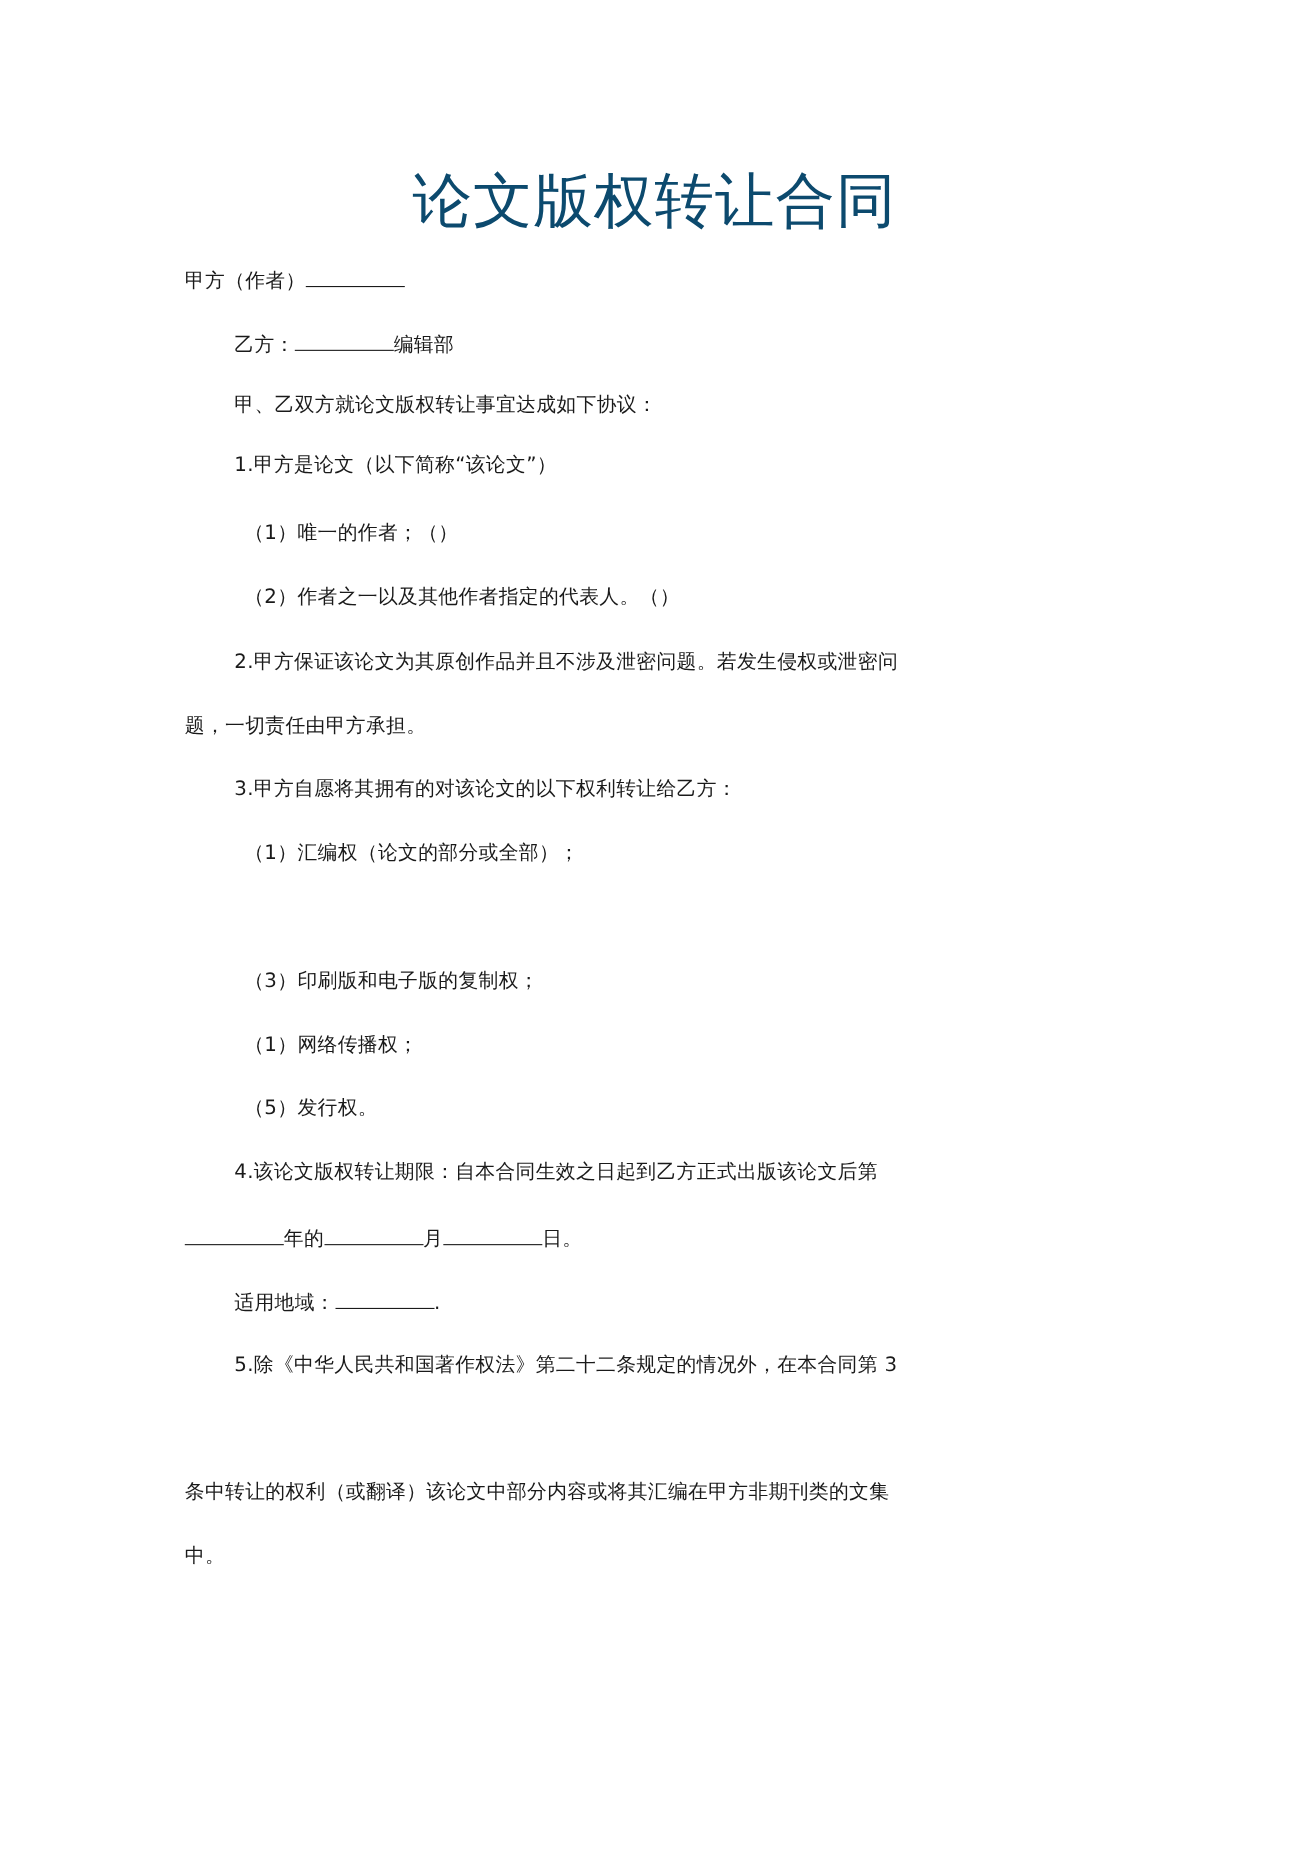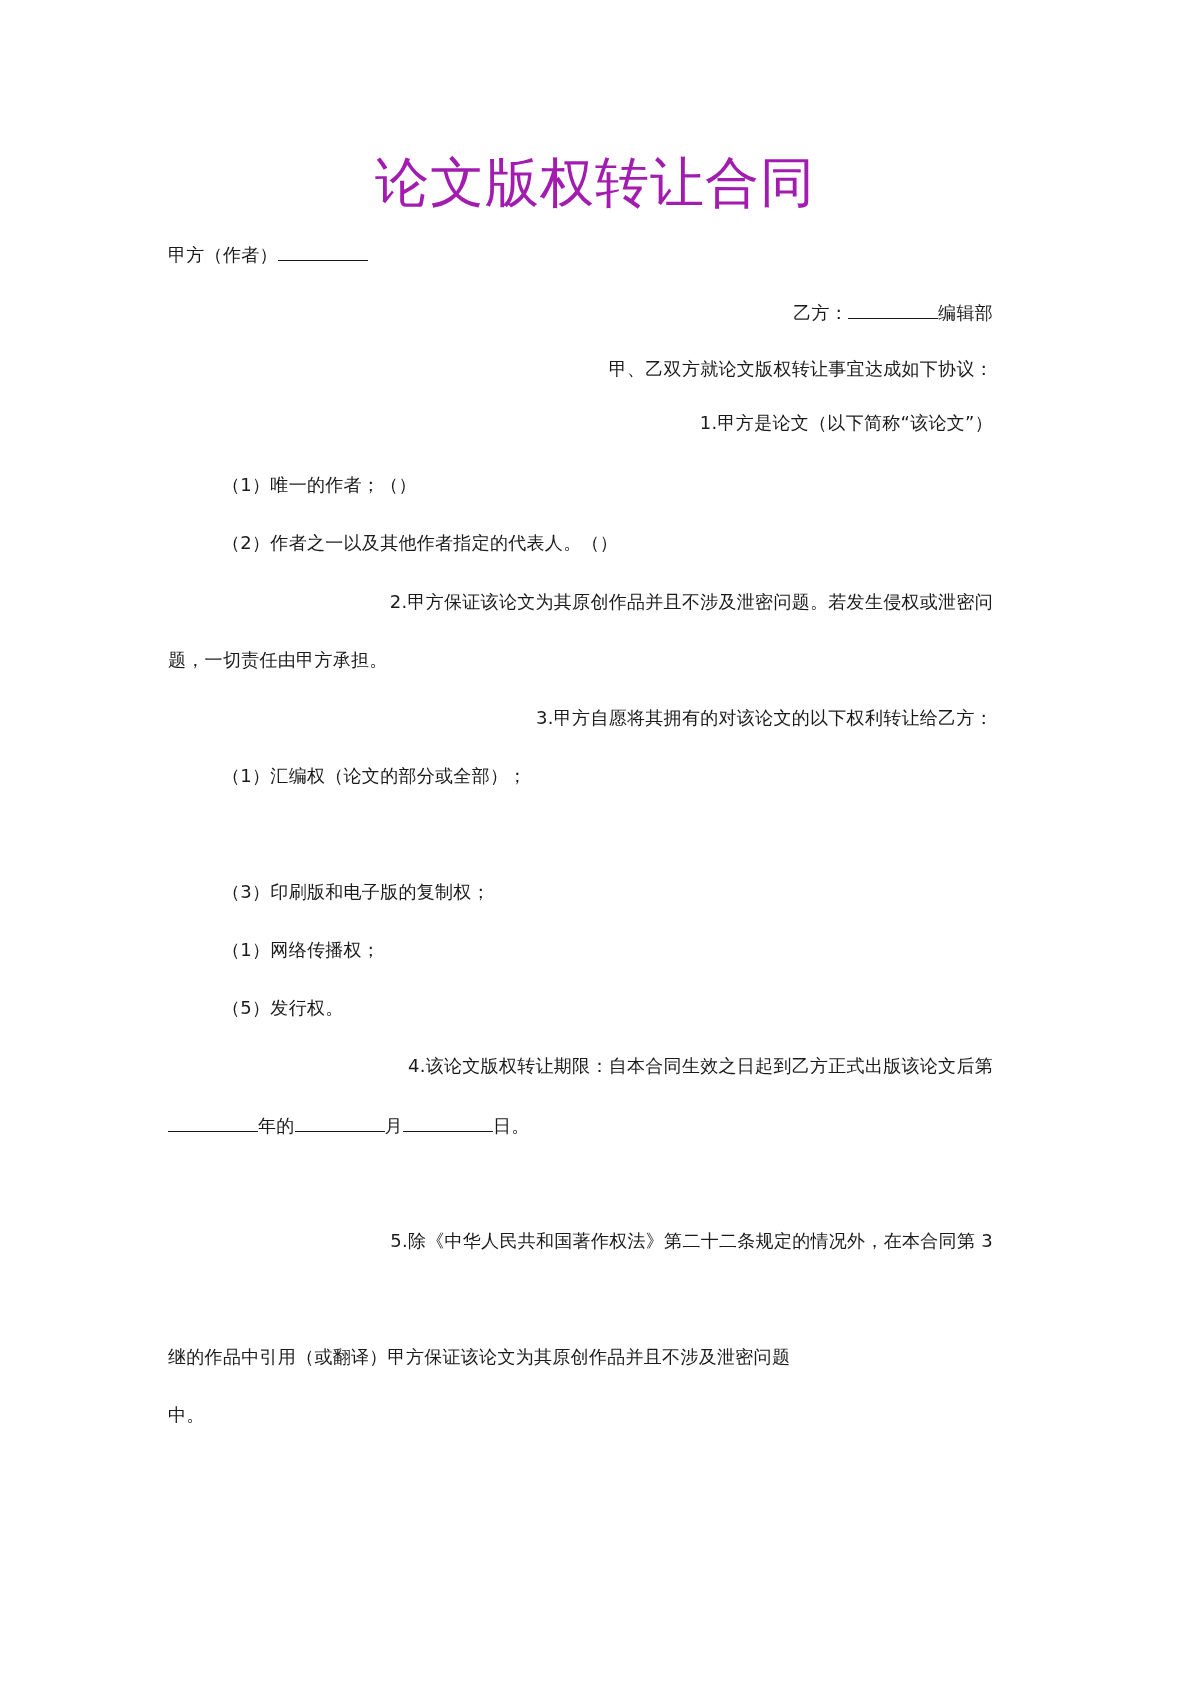--- a/index.html
+++ b/index.html
@@ -7,7 +7,7 @@
          font-family: "DejaVu Sans", "Liberation Sans", sans-serif; color: #1a1a1a; }
   .page { position: absolute; left: 0; top: 0; width: 1190px; height: 1683px; }
   .title { position: absolute; left: 0; width: 1190px; top: 148px; text-align: center;
-           font-size: 54px; line-height: 70px; letter-spacing: 1px; color: #a21caf; }
+           font-size: 54px; line-height: 70px; letter-spacing: 1px; color: #0c4a6e; }
   .line { position: absolute; left: 168px; width: 780px; font-size: 18px; line-height: 30px;
           white-space: nowrap; letter-spacing: 0.3px; }
   .ind { left: 213px; text-align: right; }

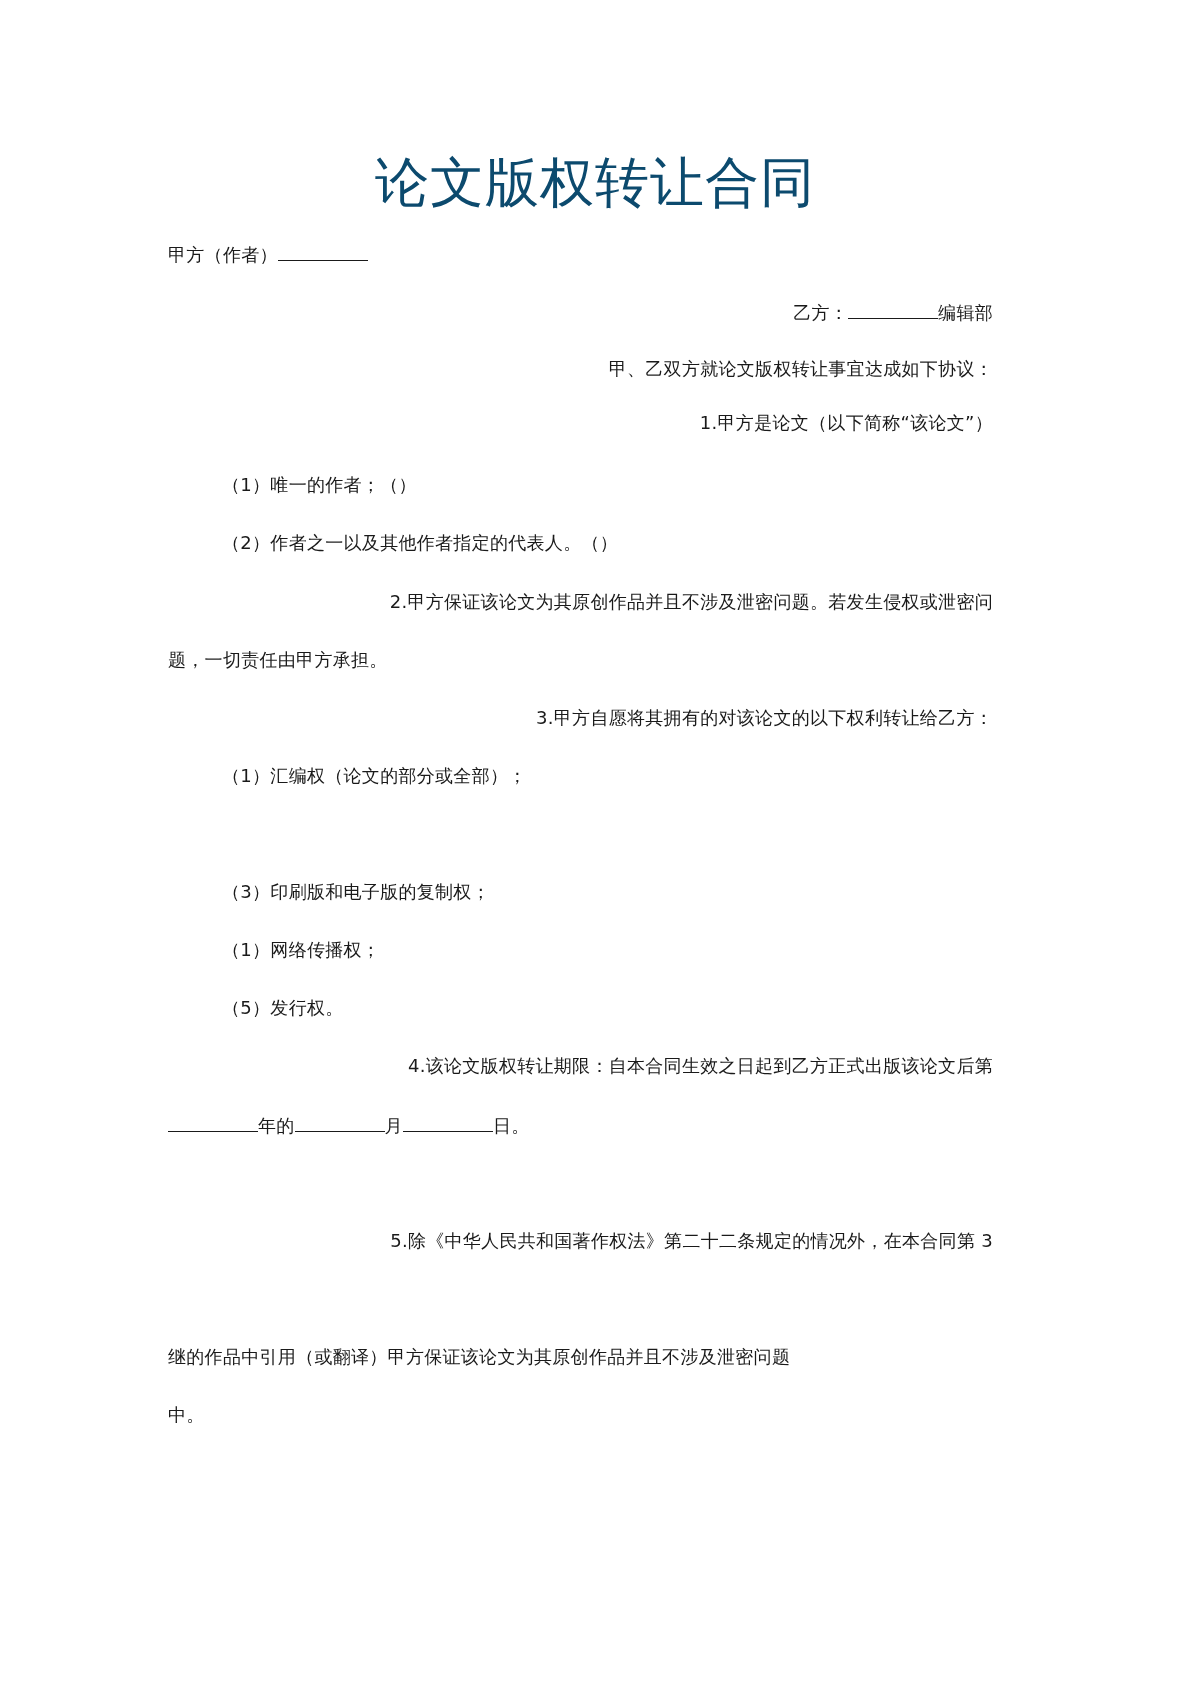--- a/index.html
+++ b/index.html
@@ -10,7 +10,7 @@
            font-size: 54px; line-height: 70px; letter-spacing: 1px; color: #0c4a6e; }
   .line { position: absolute; left: 168px; width: 780px; font-size: 18px; line-height: 30px;
           white-space: nowrap; letter-spacing: 0.3px; }
-  .ind { left: 213px; text-align: right; }
+  .ind { left: 213px; }
   .ind2 { left: 222px; }
   .blank { display: inline-block; border-bottom: 1.5px solid #1a1a1a; height: 22px; vertical-align: baseline; }
   .b90 { width: 90px; }

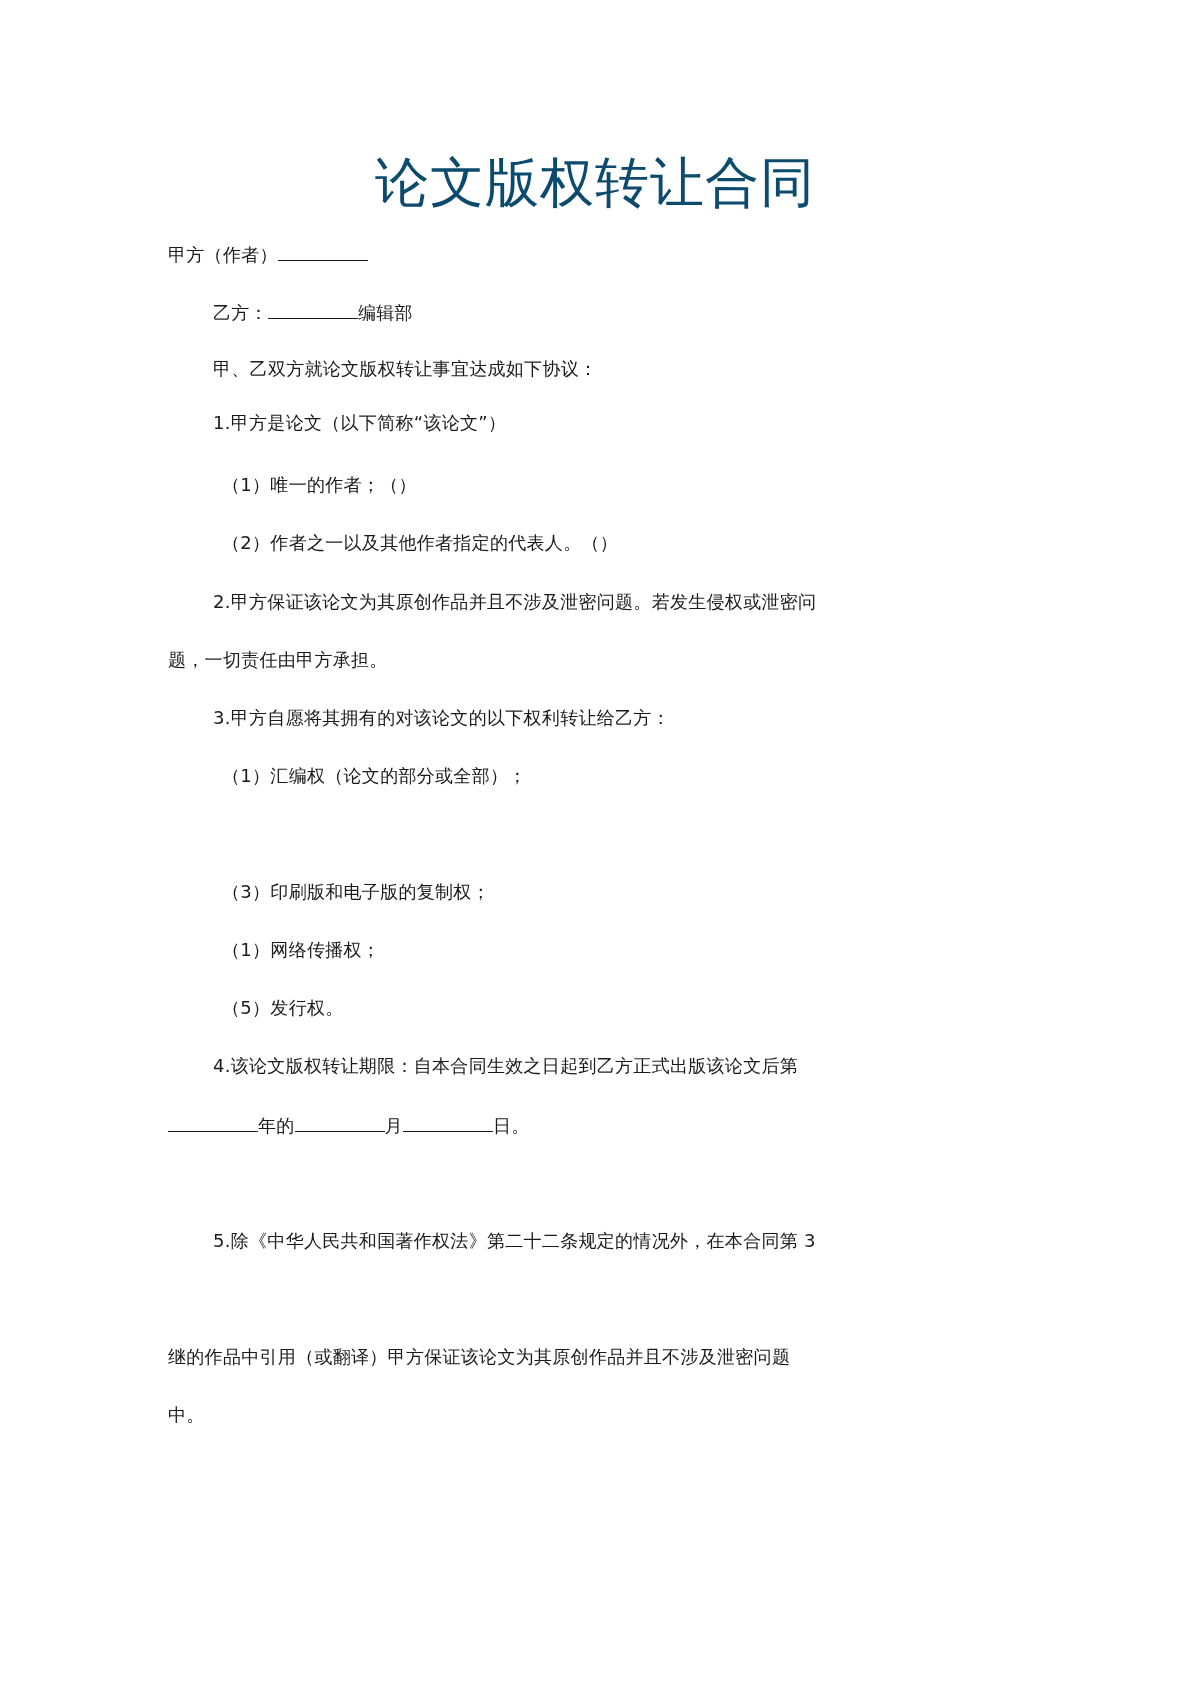--- a/index.html
+++ b/index.html
@@ -42,6 +42,7 @@
 
   <div class="line ind" style="top:1051px">4.该论文版权转让期限：自本合同生效之日起到乙方正式出版该论文后第</div>
   <div class="line" style="top:1109px"><span class="blank b90"></span><span>年的</span><span class="blank b90"></span><span>月</span><span class="blank b90"></span><span>日。</span></div>
+  <div class="line ind" style="top:1167px"><span>适用地域：</span><span class="blank b90"></span><span>.</span></div>
 
   <div class="line ind" style="top:1226px">5.除《中华人民共和国著作权法》第二十二条规定的情况外，在本合同第 3</div>
   <div class="line" style="top:1342px">继的作品中引用（或翻译）甲方保证该论文为其原创作品并且不涉及泄密问题</div>

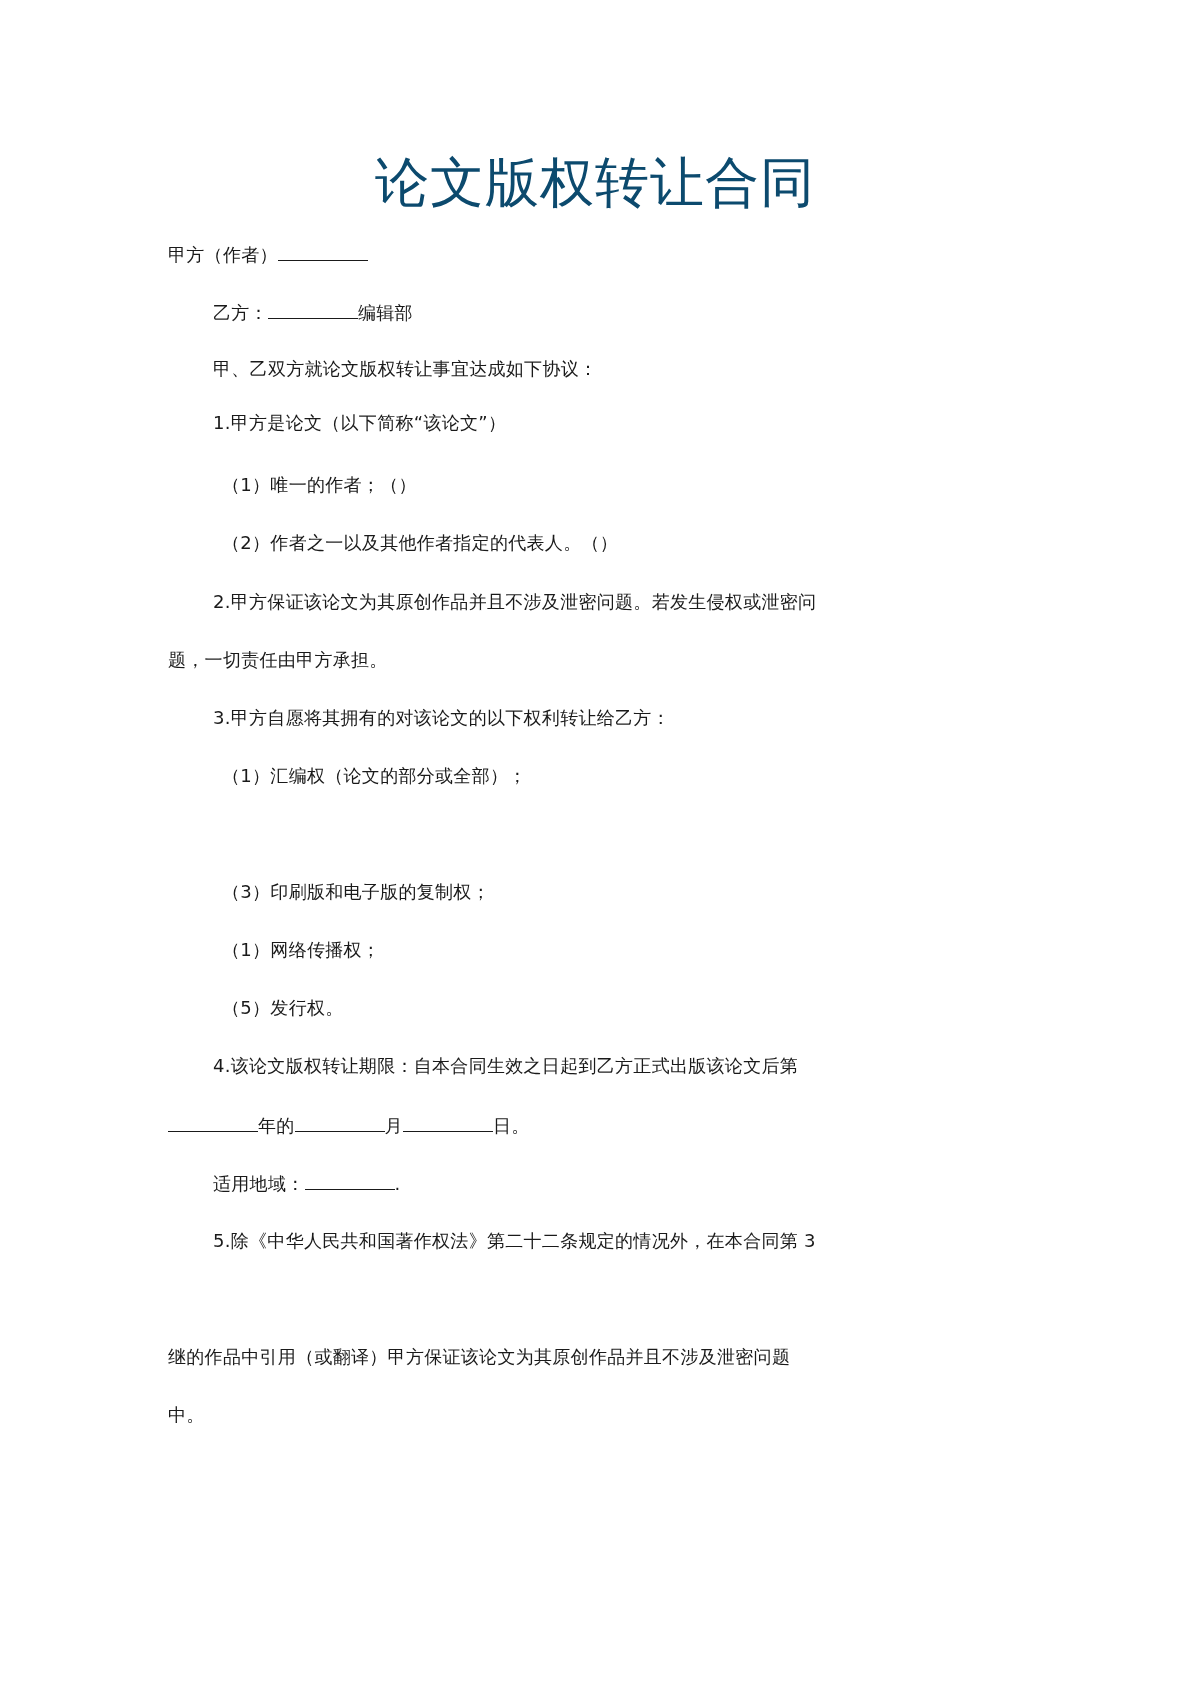--- a/index.html
+++ b/index.html
@@ -45,7 +45,7 @@
   <div class="line ind" style="top:1167px"><span>适用地域：</span><span class="blank b90"></span><span>.</span></div>
 
   <div class="line ind" style="top:1226px">5.除《中华人民共和国著作权法》第二十二条规定的情况外，在本合同第 3</div>
-  <div class="line" style="top:1342px">继的作品中引用（或翻译）甲方保证该论文为其原创作品并且不涉及泄密问题</div>
+  <div class="line" style="top:1342px">条中转让的权利（或翻译）该论文中部分内容或将其汇编在甲方非期刊类的文集</div>
   <div class="line" style="top:1400px">中。</div>
 </div>
 

